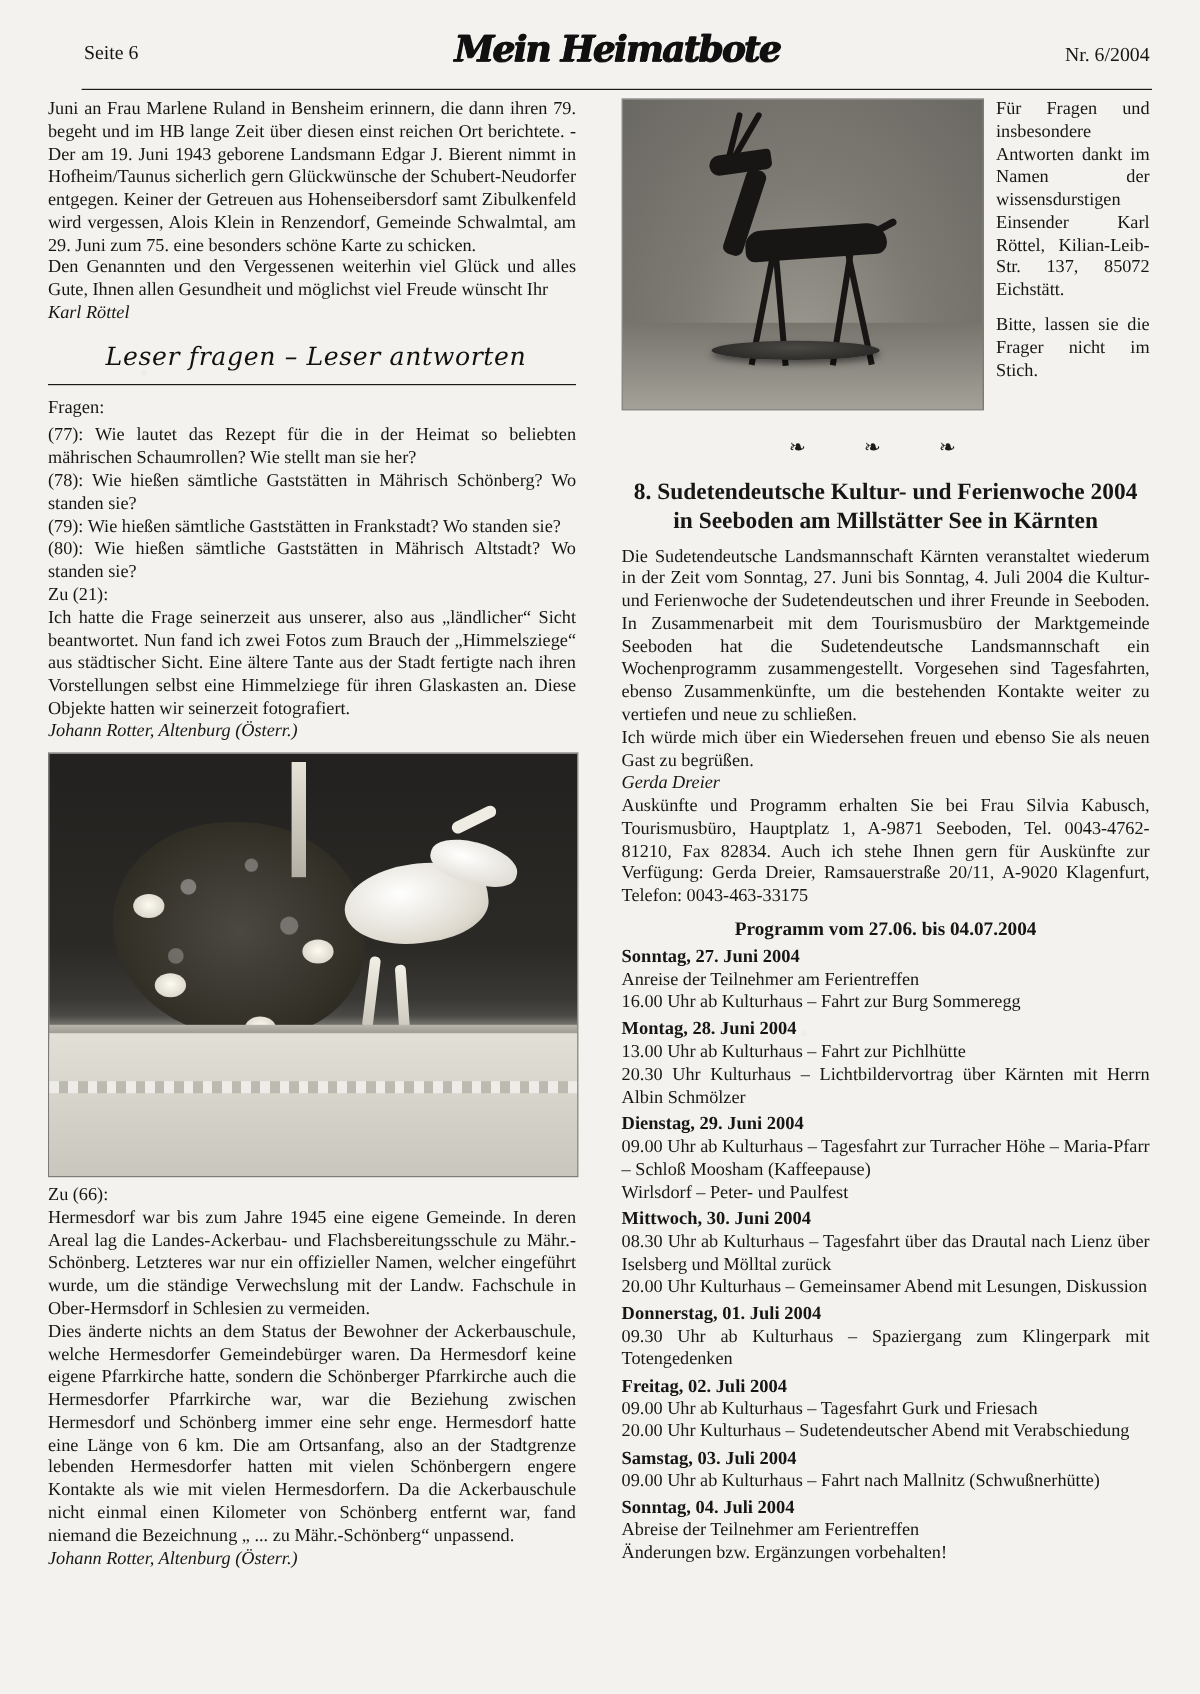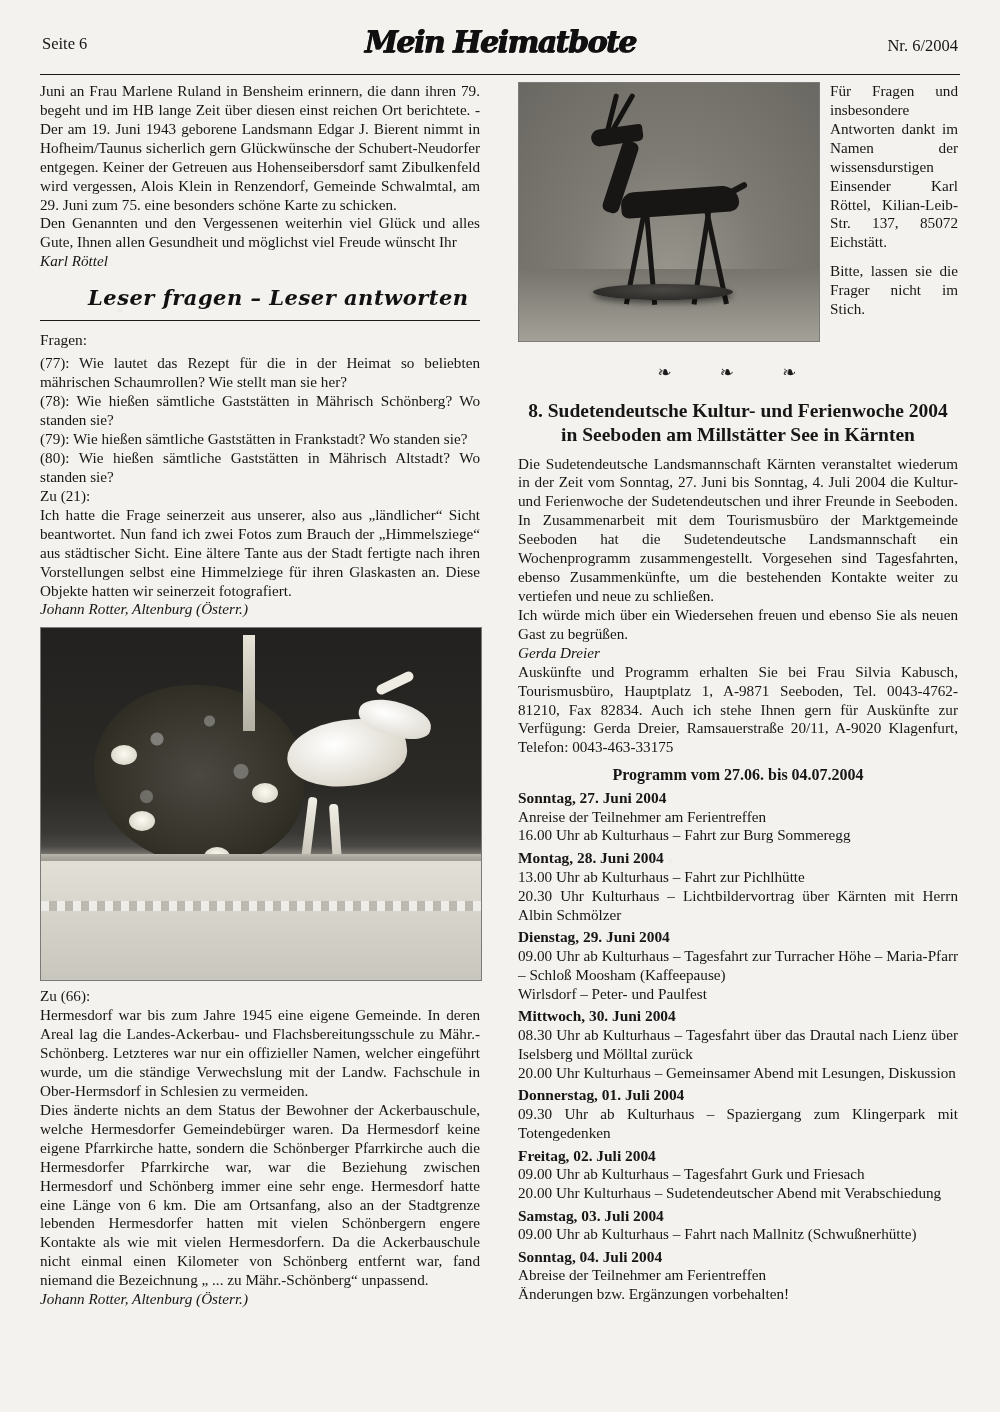--- a/index.html
+++ b/index.html
@@ -36,6 +36,7 @@
     position: relative;
     height: 52px;
     border-bottom: 1.6px solid #1a1a1a;
+    margin-left: 28px;
   }
   .masthead .page-num {
     position: absolute;

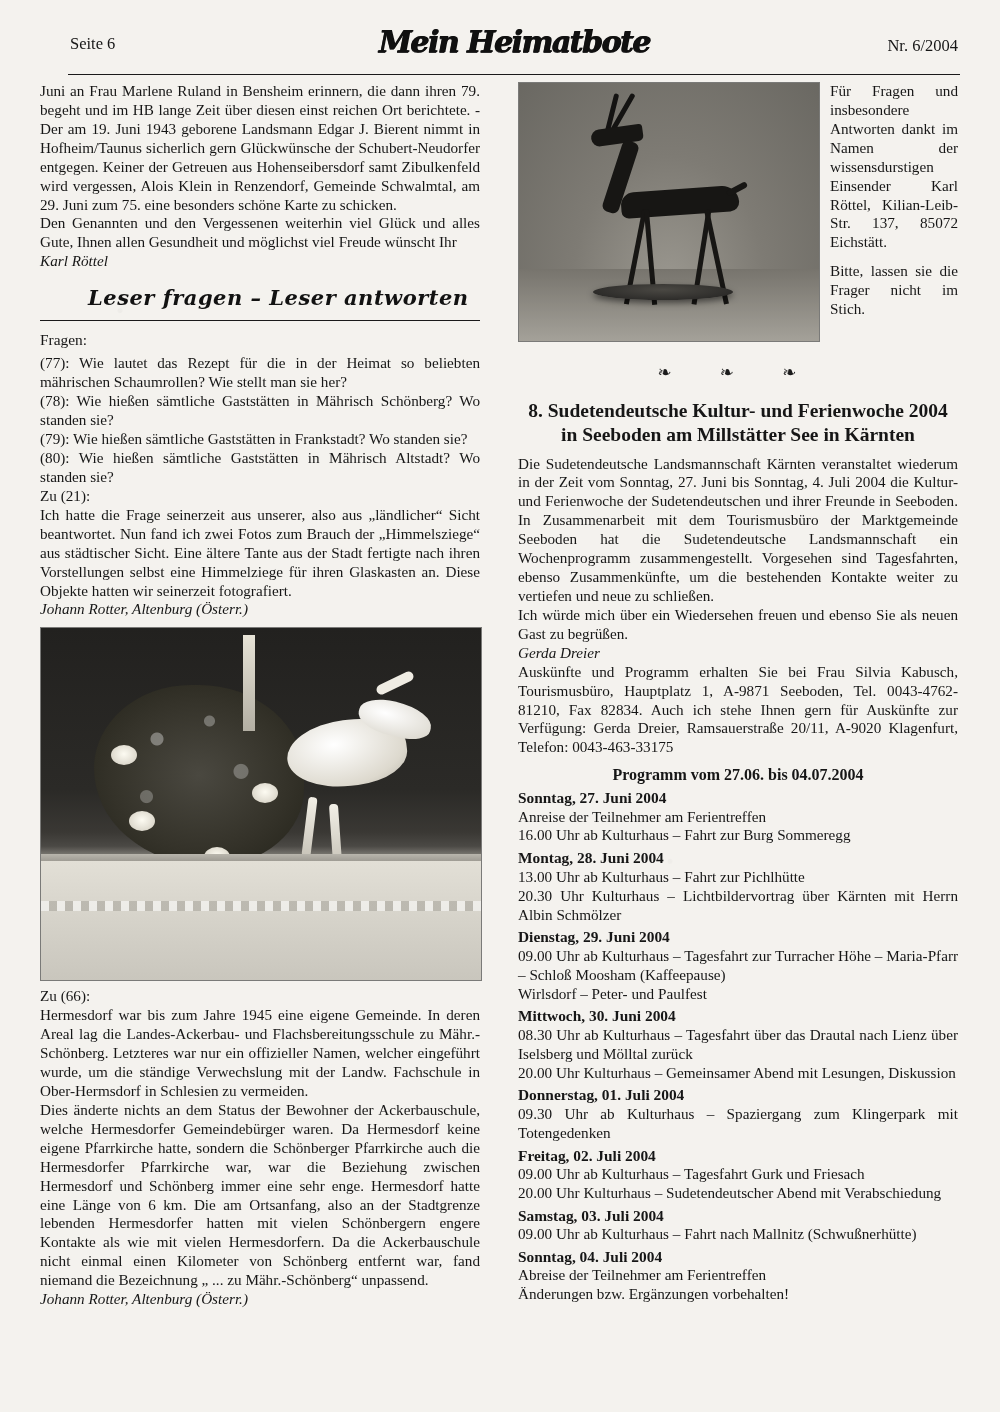--- a/index.html
+++ b/index.html
@@ -110,7 +110,7 @@
     top: -1px;
     font-family: "DejaVu Serif", serif;
     font-style: italic;
-    font-weight: bold;
+    font-weight: normal;
     font-size: 21px;
     letter-spacing: 0.5px;
     color: #121212;

